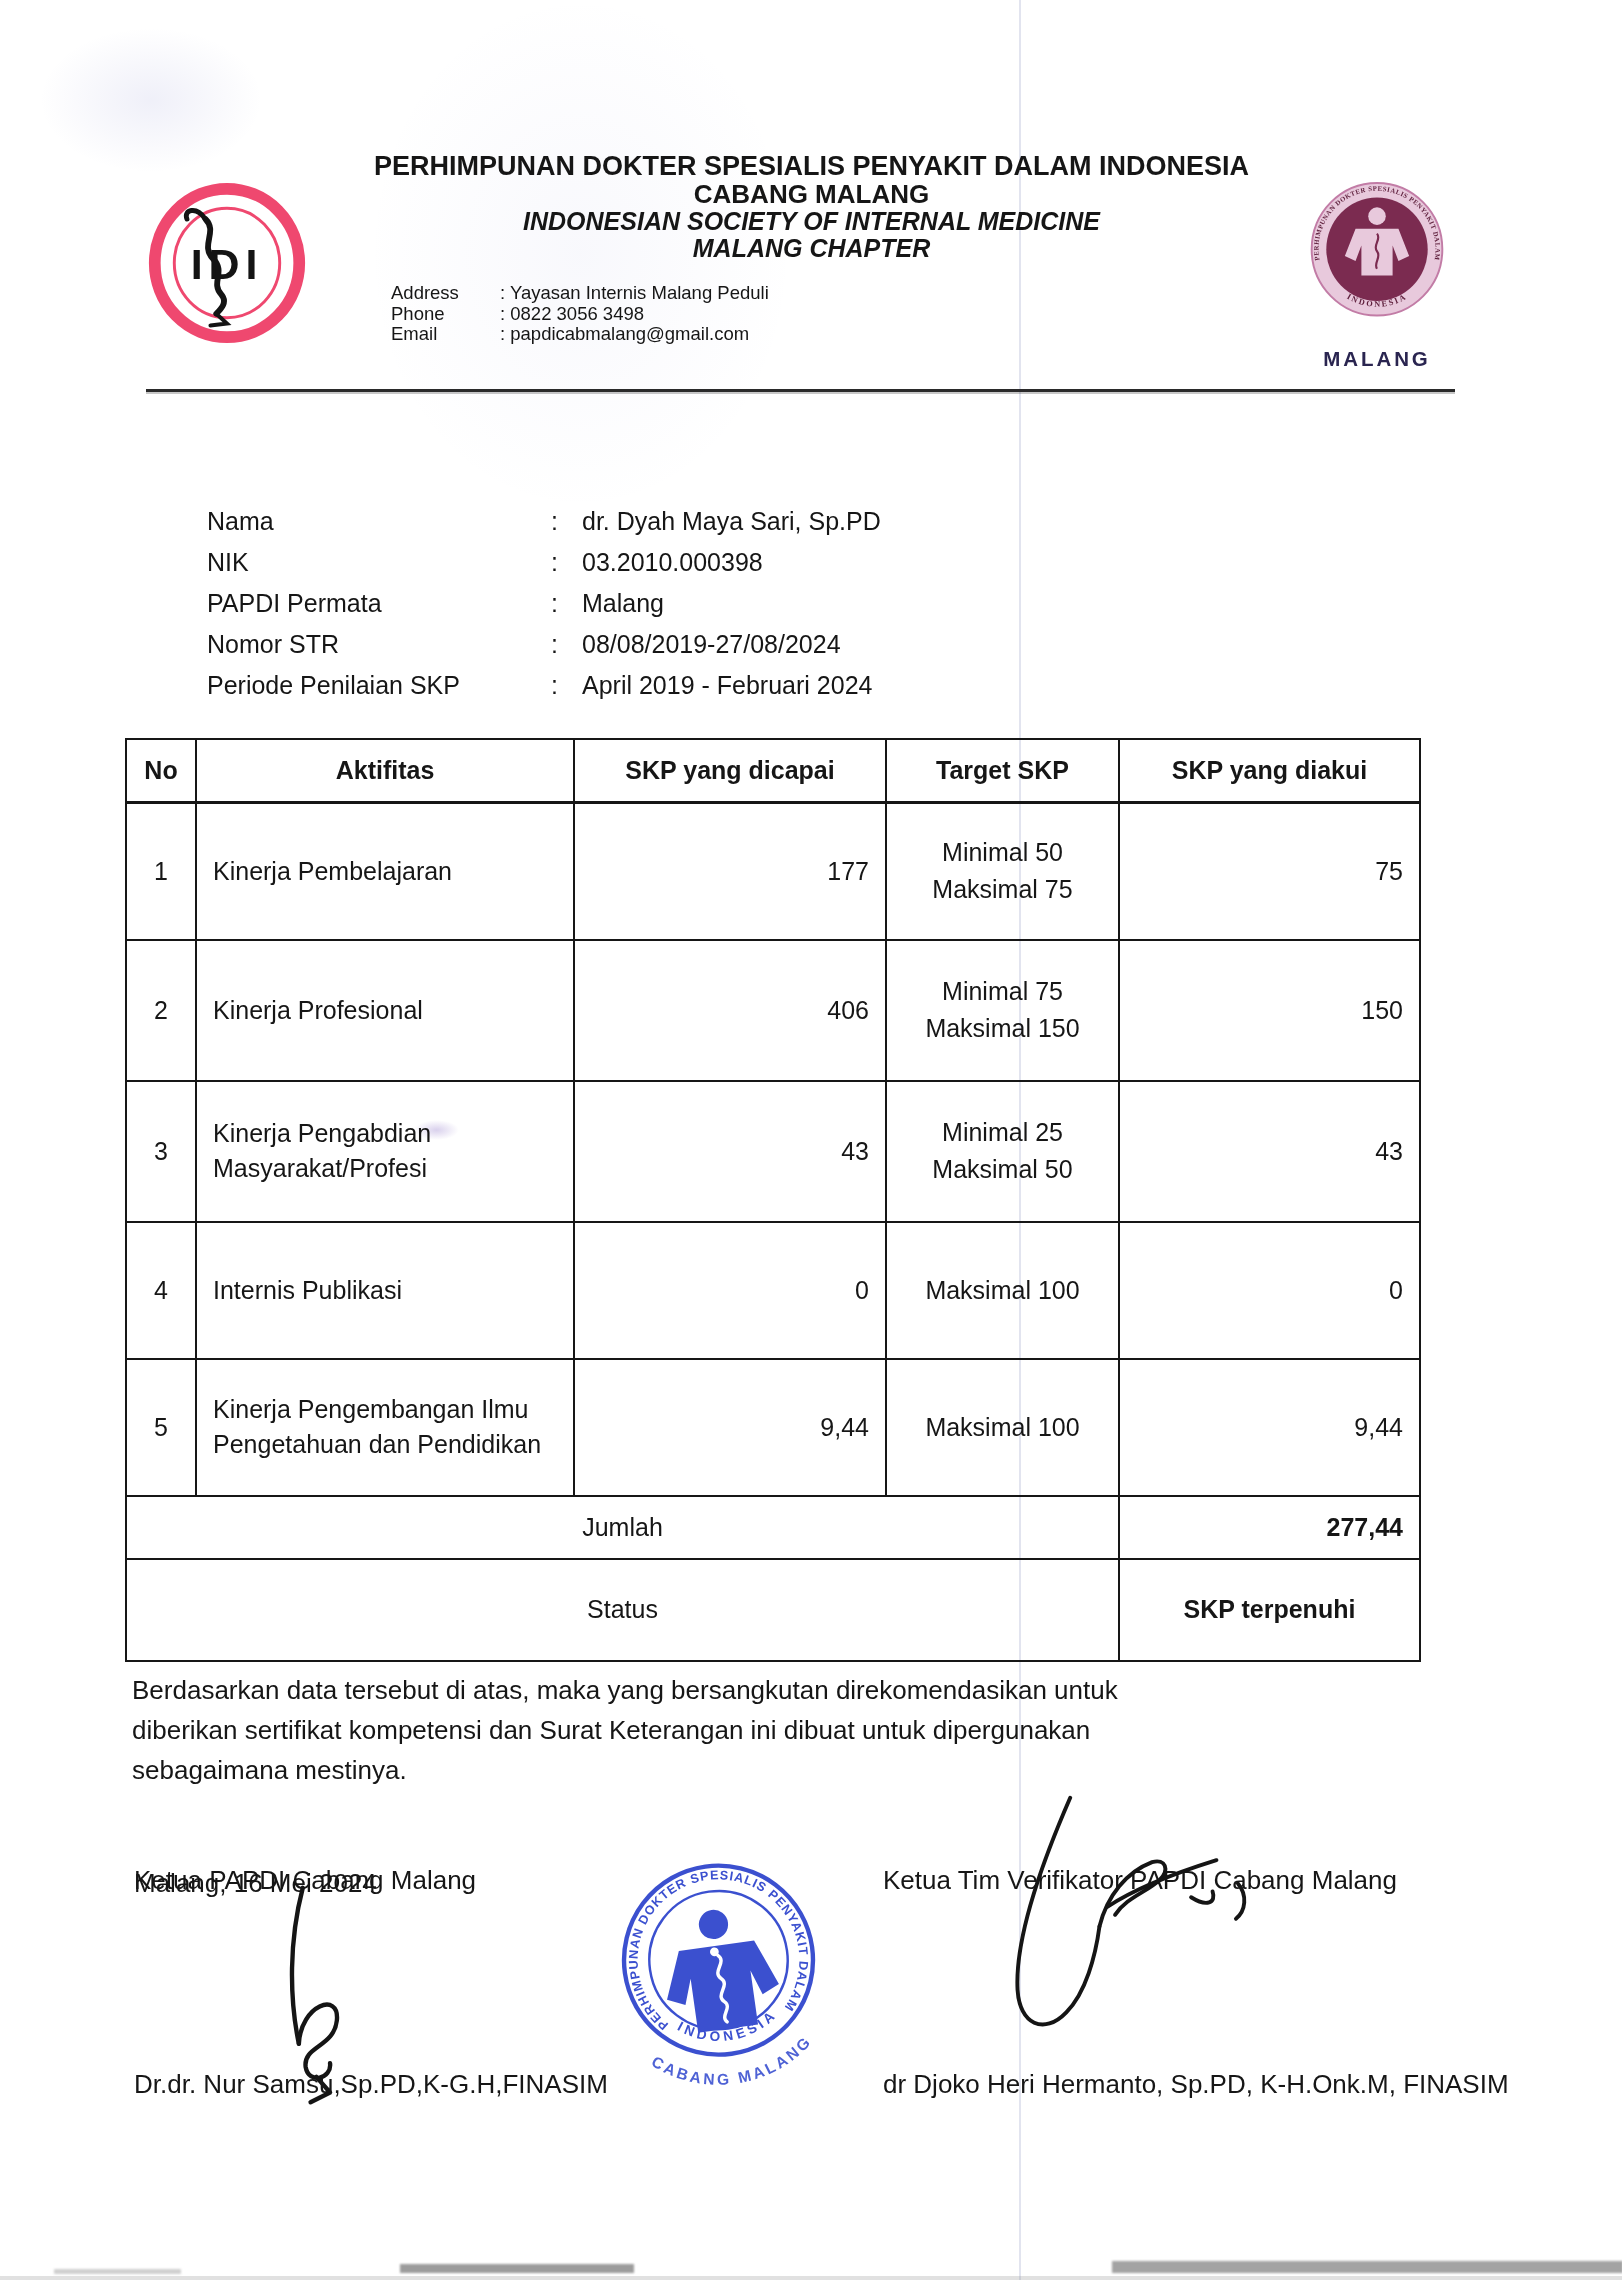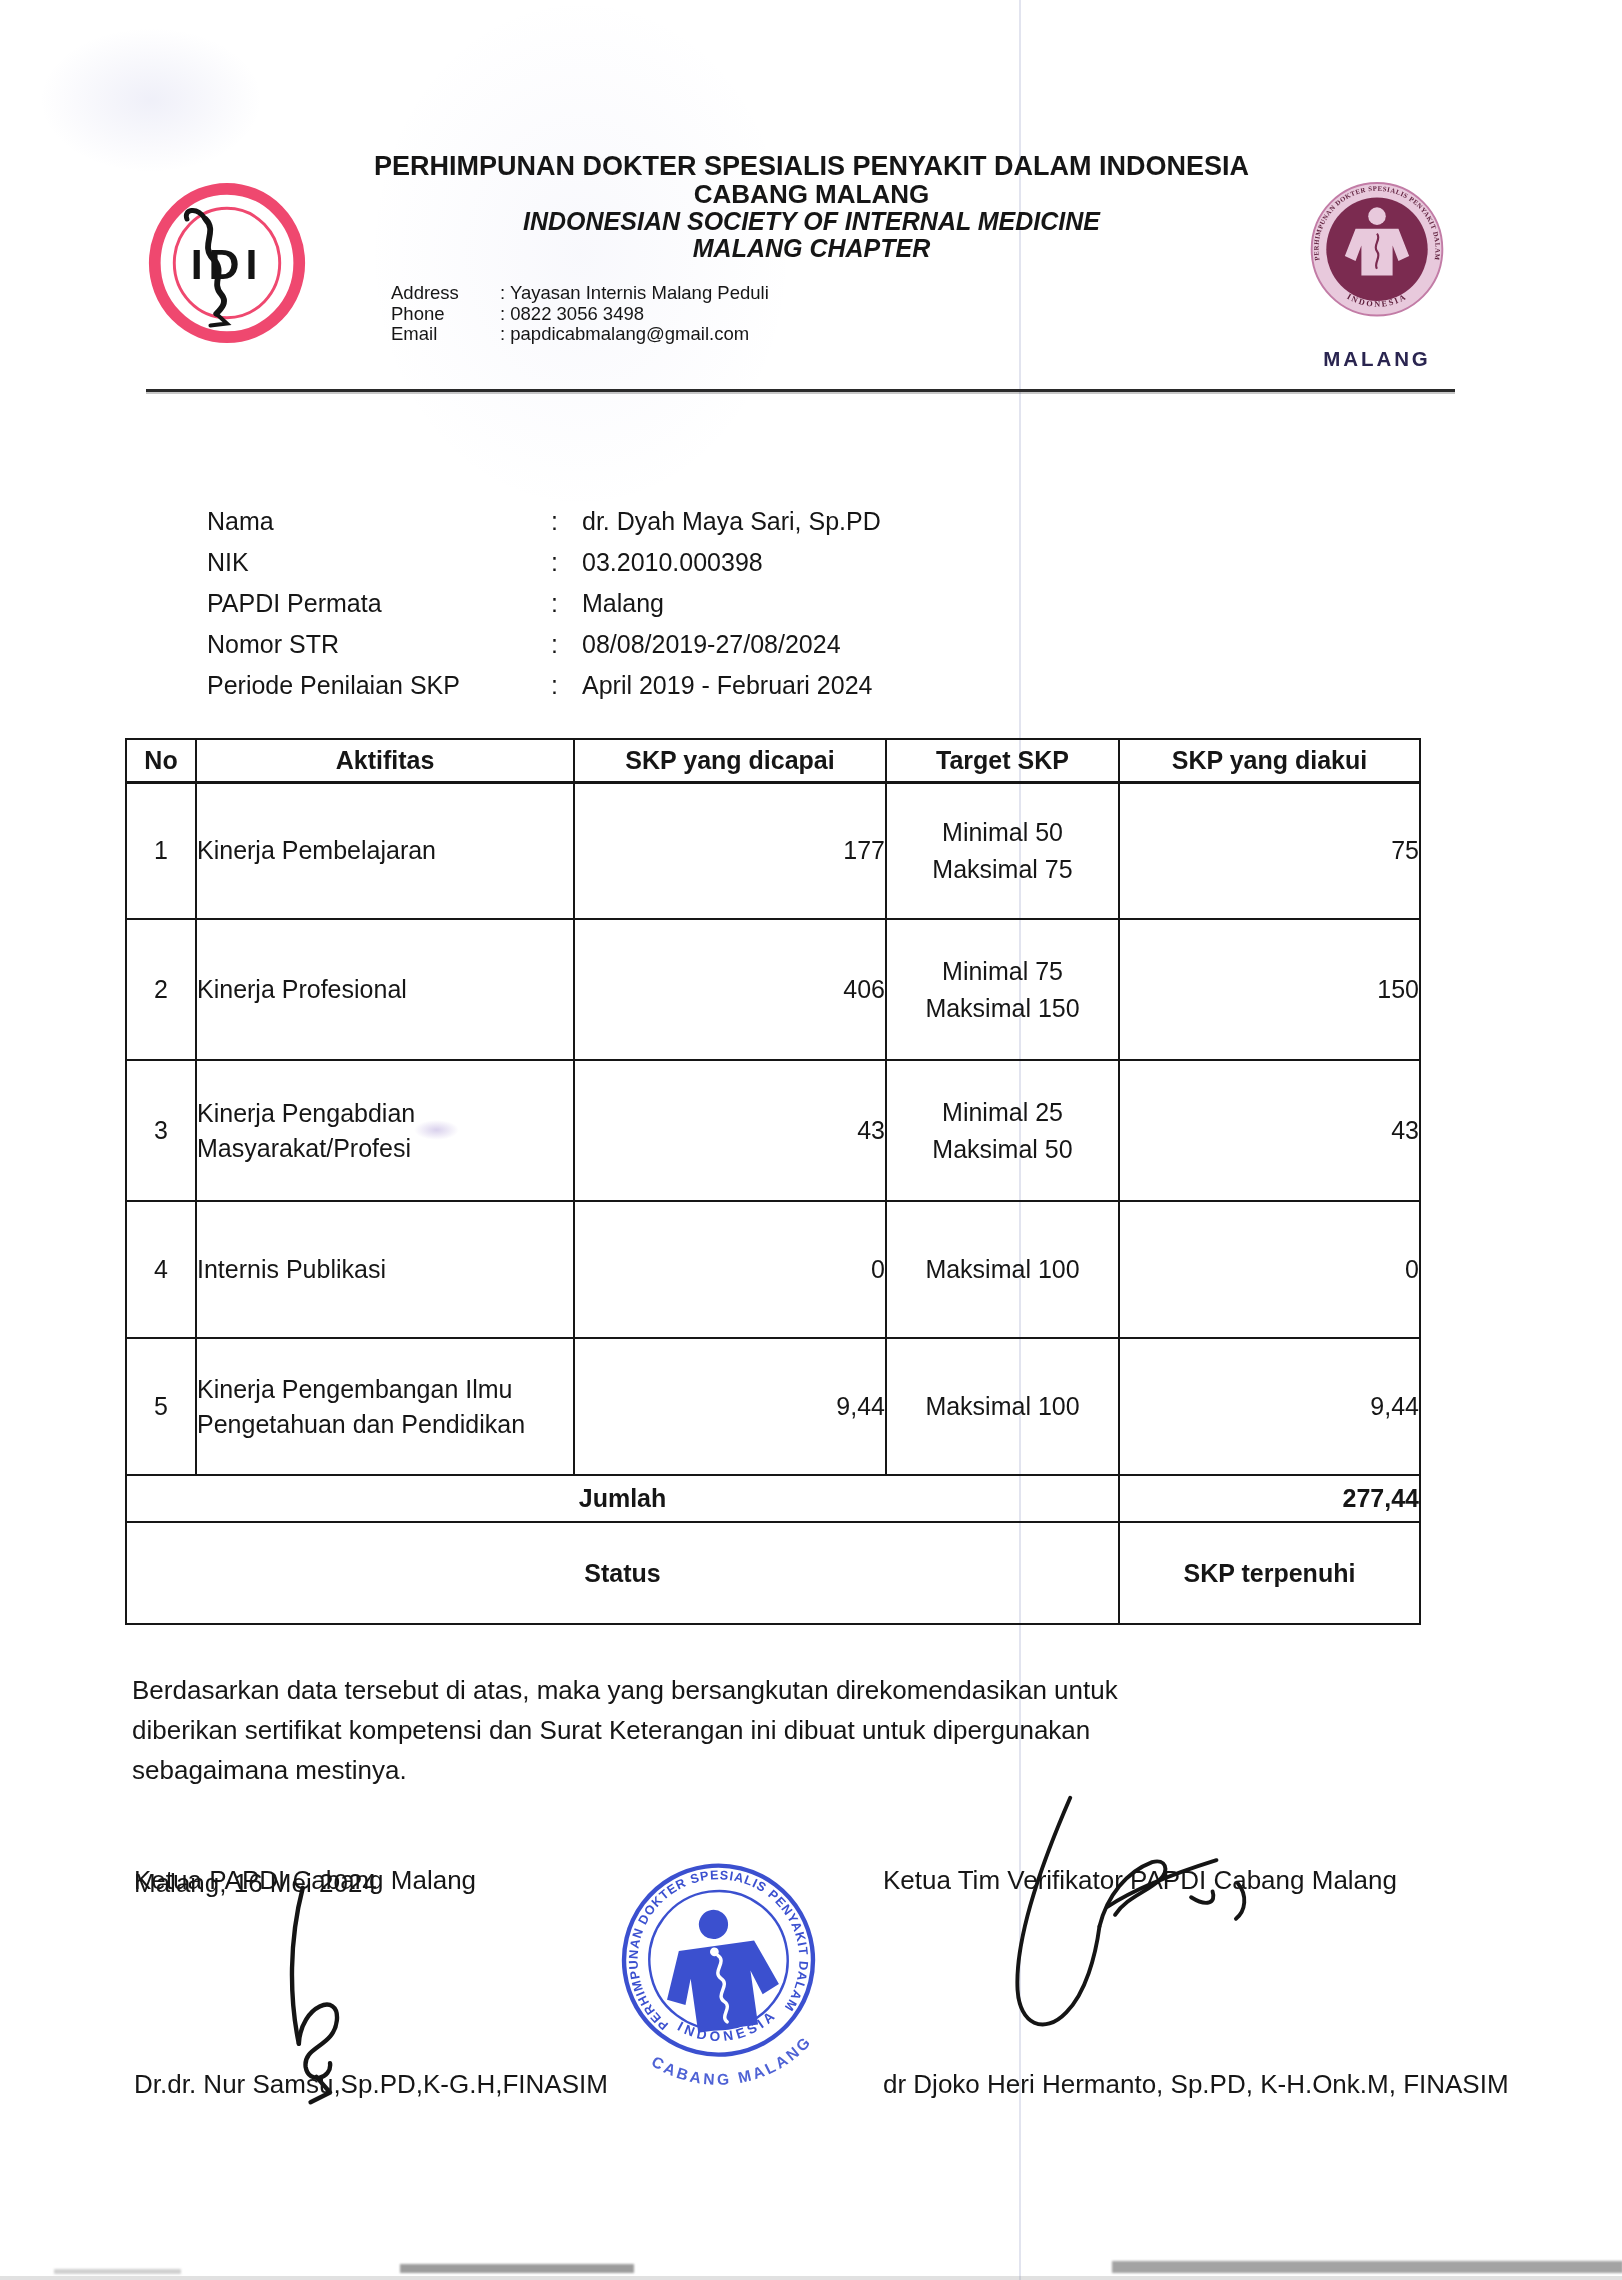--- a/index.html
+++ b/index.html
@@ -33,7 +33,7 @@
   table.skp th,table.skp td{
     border-left:2px solid #161616;border-right:2px solid #161616;
     border-top:2.9px solid #161616;border-bottom:2.9px solid #161616;
-    vertical-align:middle;padding:0;overflow:hidden;
+    vertical-align:middle;padding:16px;overflow:hidden;
   }
   table.skp th{font-weight:bold;text-align:center;border-bottom-width:3.9px;}
   td.c-no{text-align:center;}

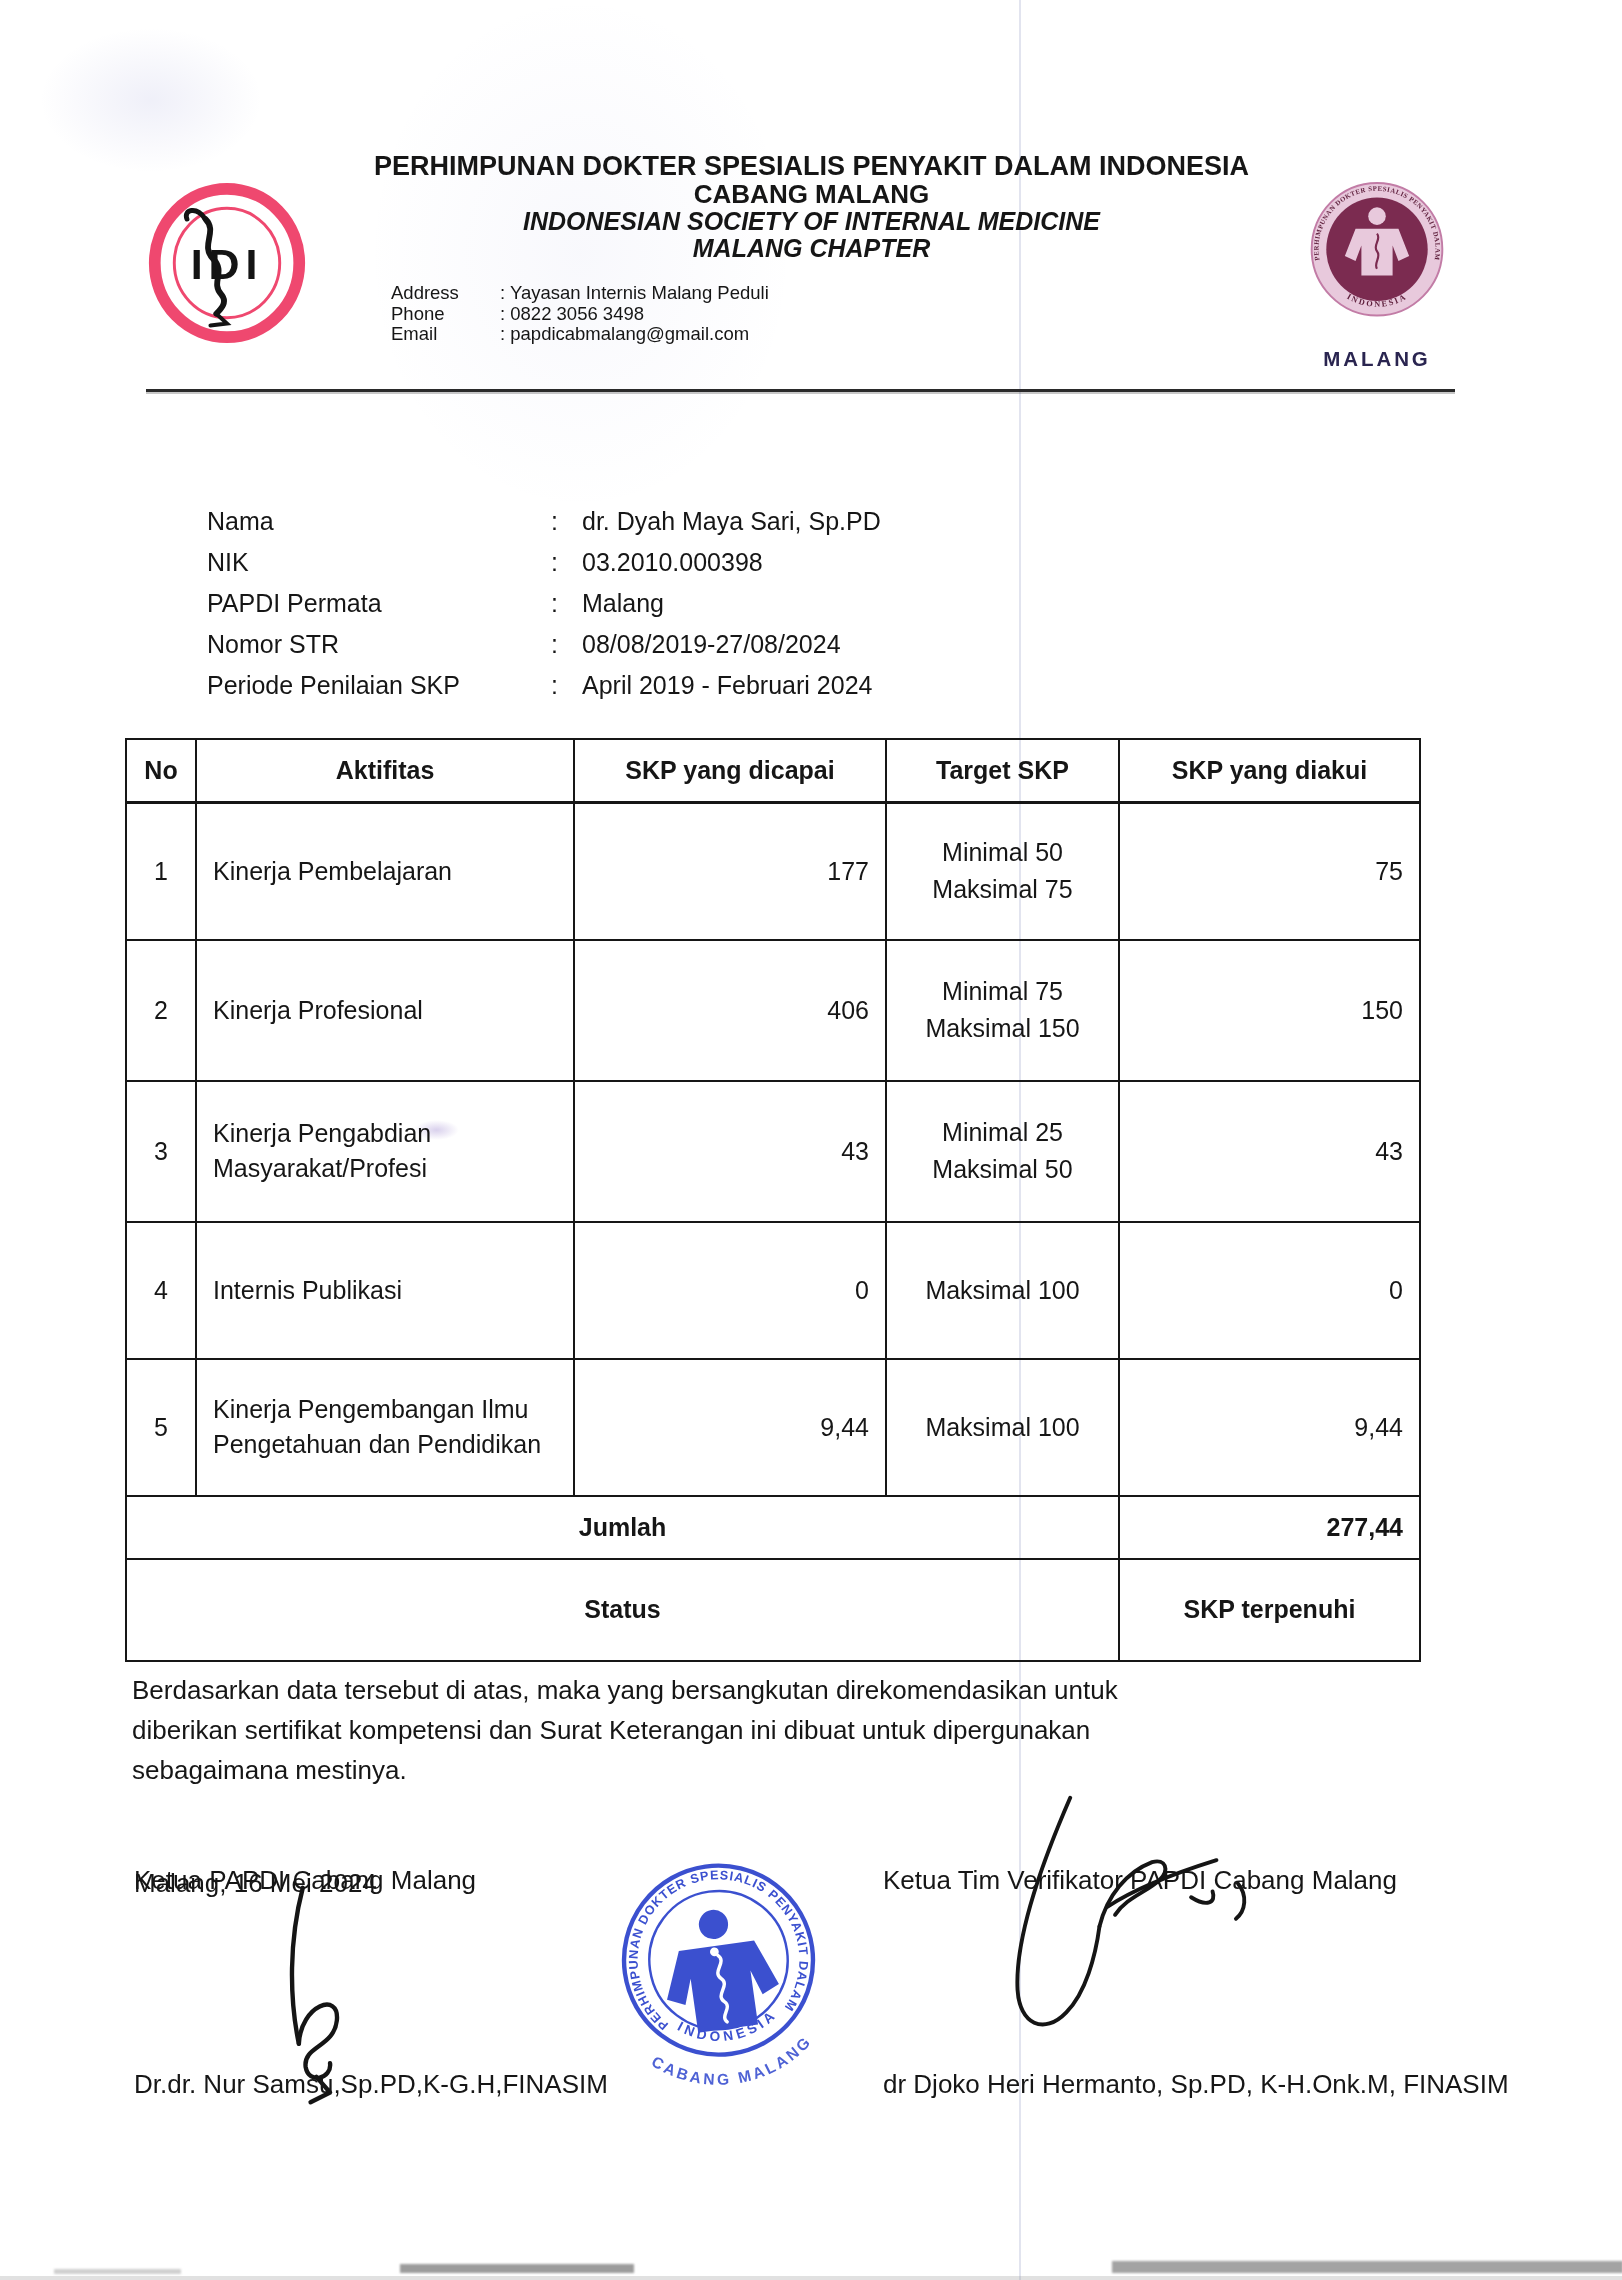--- a/index.html
+++ b/index.html
@@ -44,7 +44,7 @@
   tr.h-header{height:43px;} tr.h-r1{height:137px;} tr.h-r2{height:141px;}
   tr.h-r3{height:141px;} tr.h-r4{height:137px;} tr.h-r5{height:137px;}
   tr.h-sum{height:47px;} tr.h-status{height:102px;}
-  td.c-merge{text-align:center;font-weight:bold;}
+  td.c-merge{text-align:center;font-weight:normal;}
   td.c-sumval{text-align:right;font-weight:bold;padding-right:5.9px;}
   td.c-statusval{text-align:center;font-weight:bold;}
   

